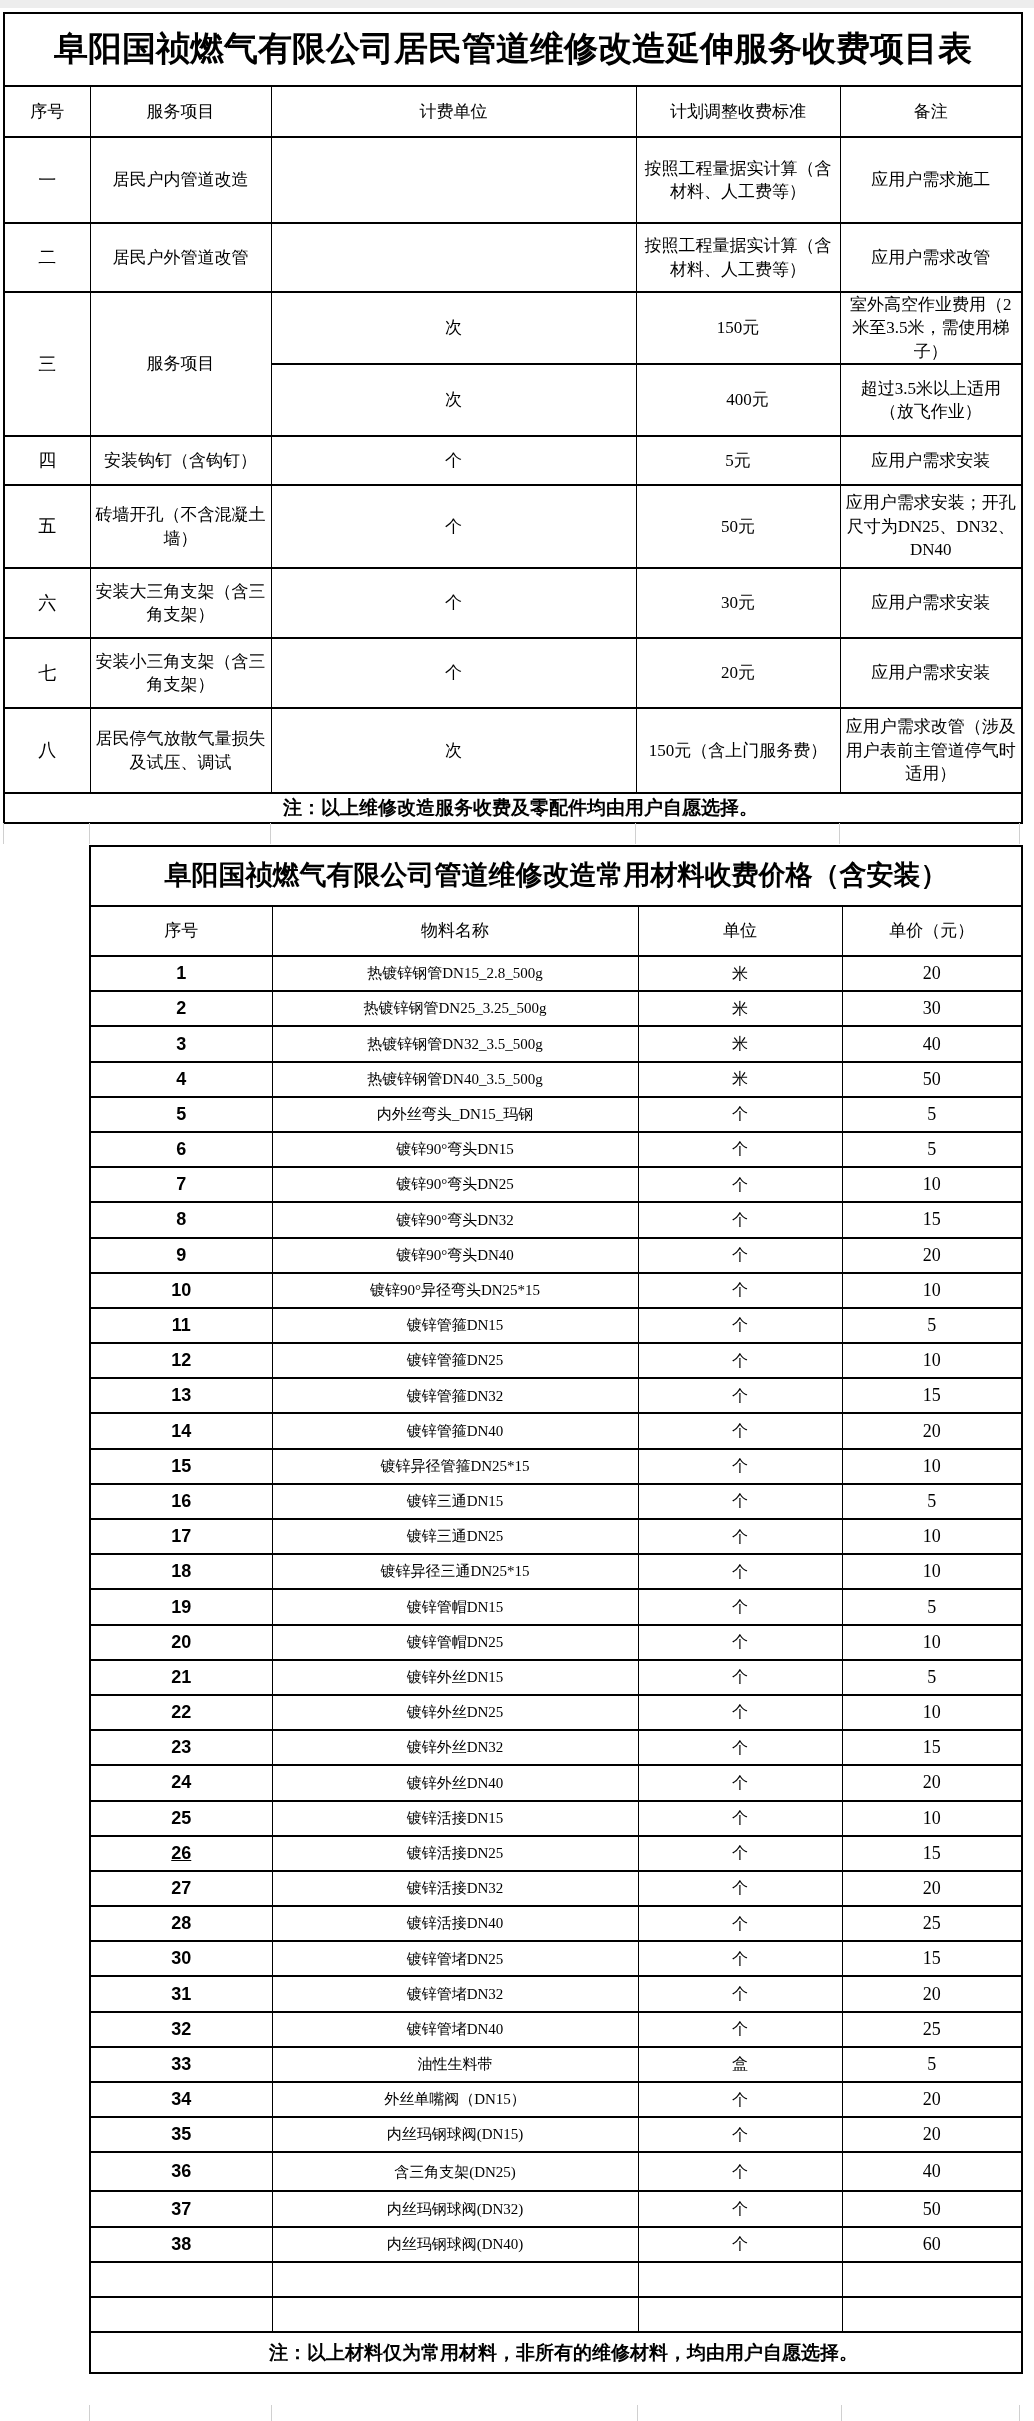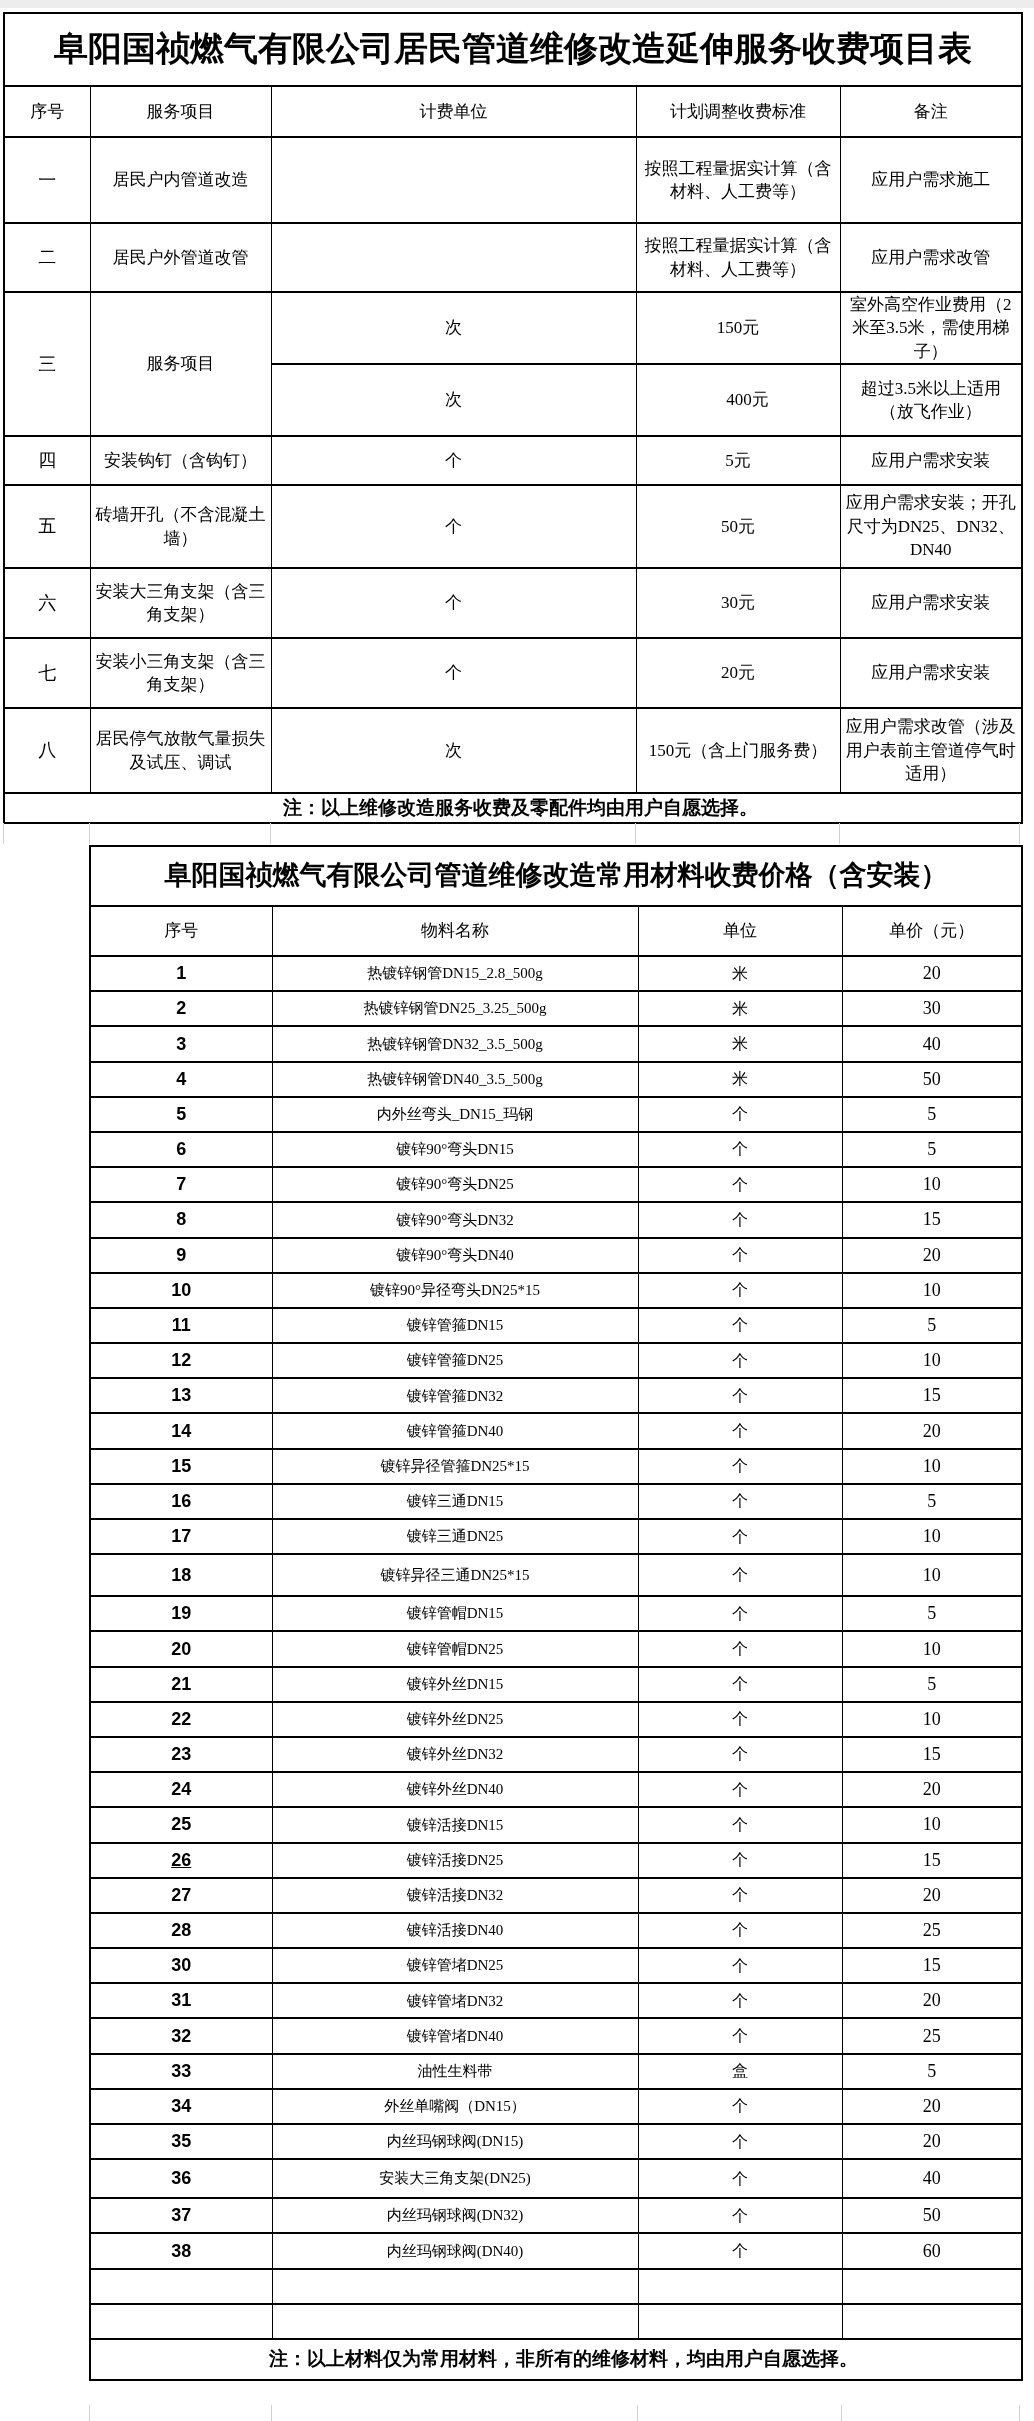--- a/index.html
+++ b/index.html
@@ -487,7 +487,7 @@
         </tr>
         <tr style="height: 35.2px;">
           <td>
-            <div class="cb seq2" style="height: 40px;">18</div>
+            <div class="cb seq2" style="height: 32px;">18</div>
           </td>
           <td>
             <div class="cb name2" style="height: 31px;">镀锌异径三通DN25*15</div>

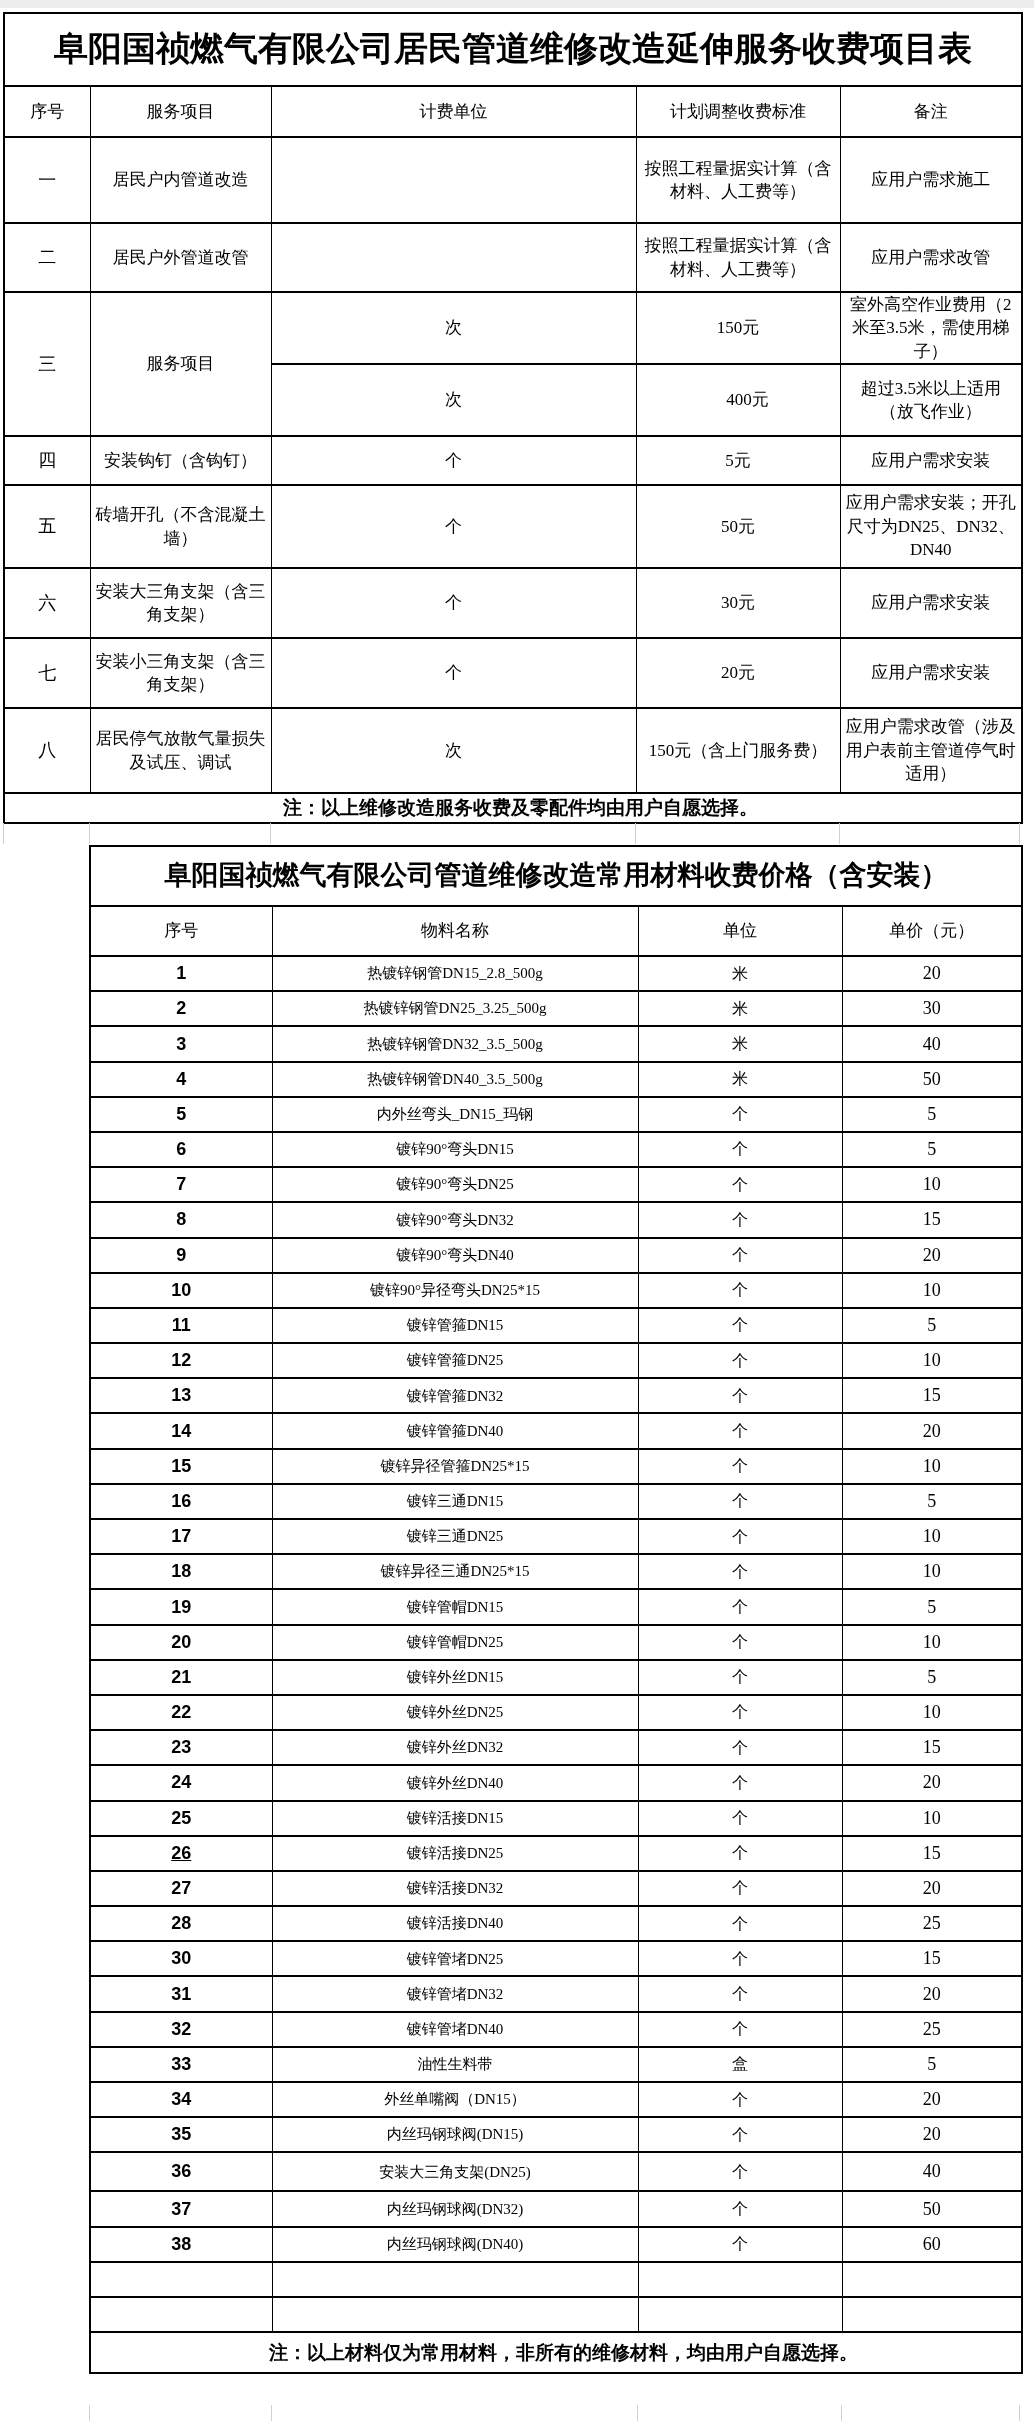--- a/index.html
+++ b/index.html
@@ -728,7 +728,7 @@
             <div class="cb seq2" style="height: 37px;">36</div>
           </td>
           <td>
-            <div class="cb name2" style="height: 31px;">安装大三角支架(DN25)</div>
+            <div class="cb name2" style="height: 31px;">含三角支架(DN25)</div>
           </td>
           <td>
             <div class="cb unit2" style="height: 31px;">个</div>

